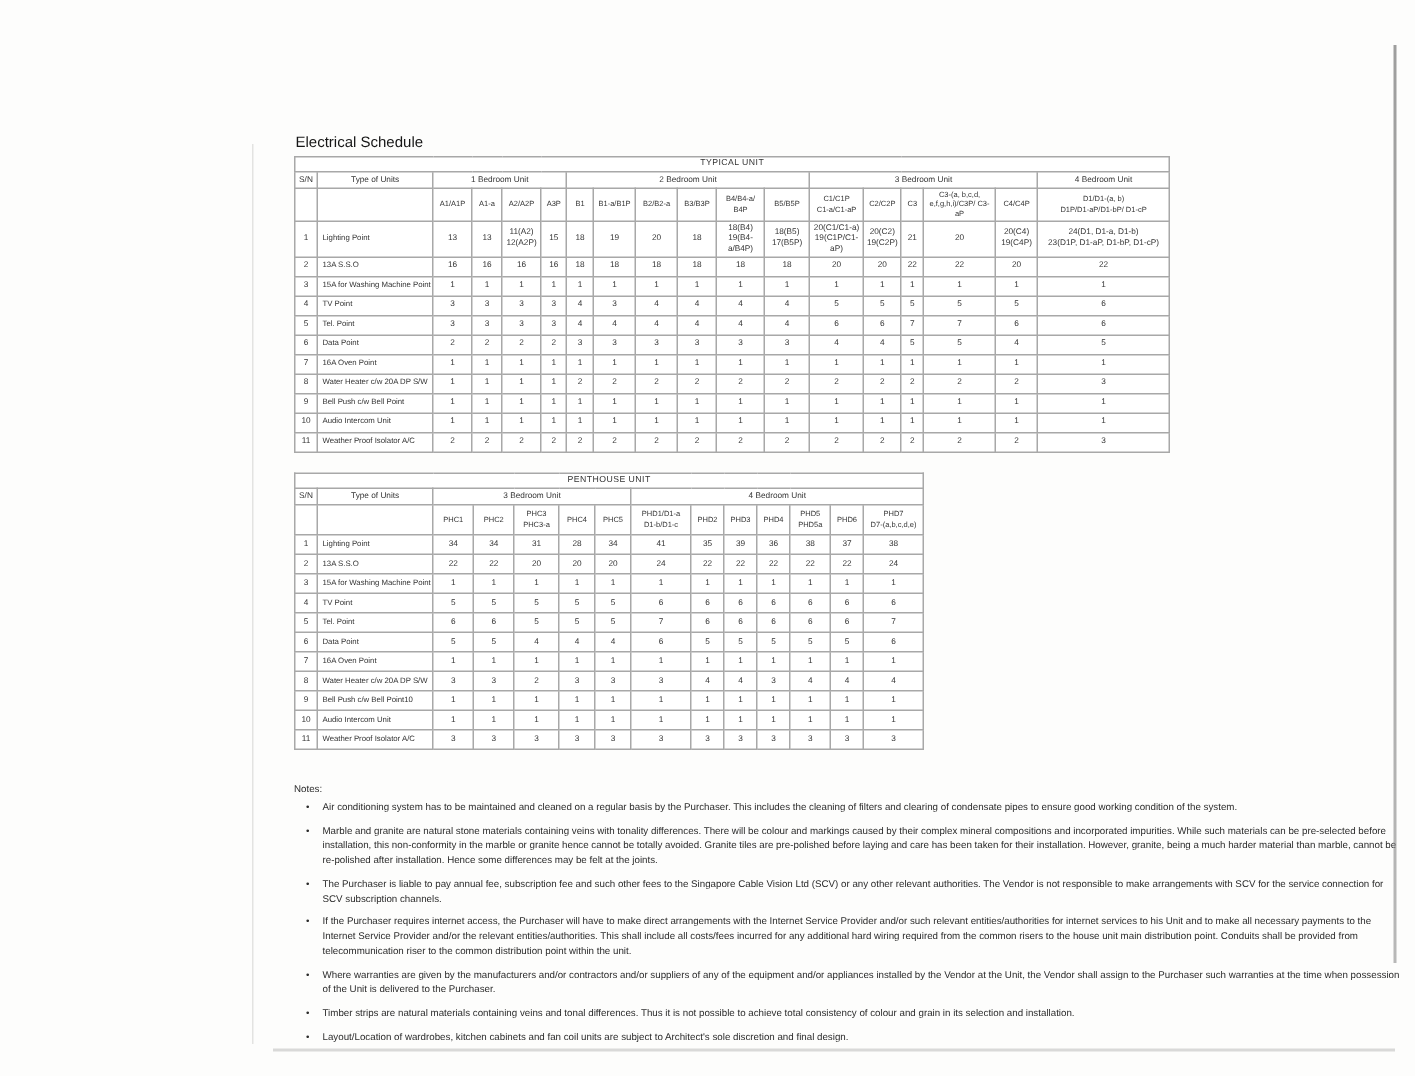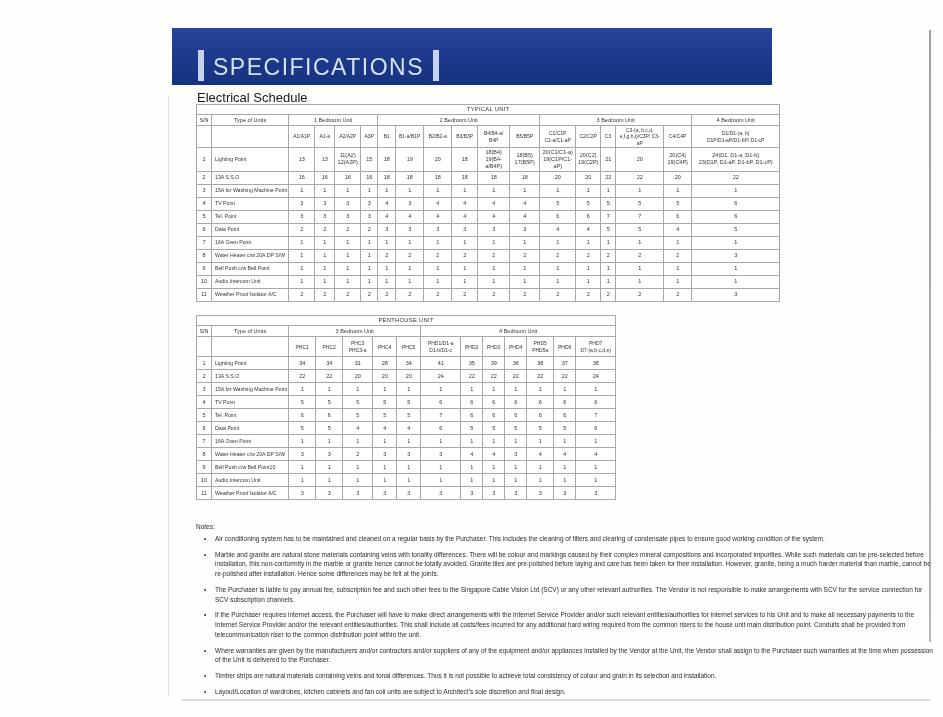--- a/index.html
+++ b/index.html
@@ -46,13 +46,6 @@
 
 <div class="stage">
 
-  <div class="banner">
-    <div class="banner-inner">
-      <span class="bar"></span>
-      <h1>SPECIFICATIONS</h1>
-      <span class="bar"></span>
-    </div>
-  </div>
 
   <div class="section-title">Electrical Schedule</div>
 

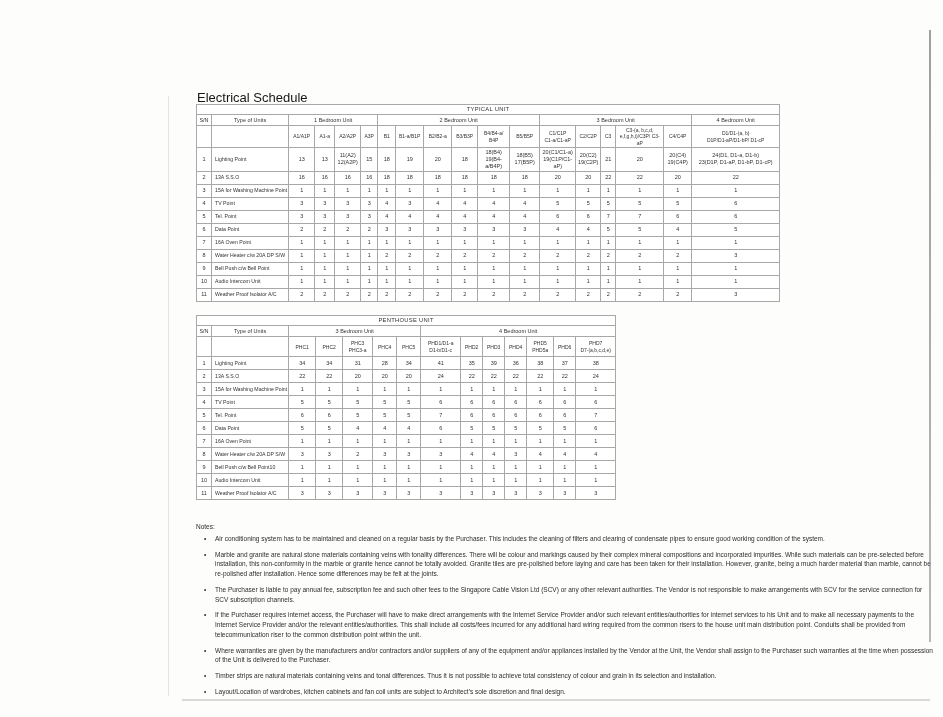--- a/index.html
+++ b/index.html
@@ -19,7 +19,7 @@
   .bar{width:6px;height:31px;background:#c3d4ec}
   .banner h1{font-size:23px;font-weight:normal;letter-spacing:1.5px;line-height:1;color:#d3e1f3;padding-bottom:2px}
 
-  .section-title{position:absolute;left:197px;top:90px;font-size:13px;color:#161616}
+  .section-title{position:absolute;left:197px;top:90px;font-size:10px;color:#161616}
 
   
   #table-typical{position:absolute;left:196px;top:104px}

